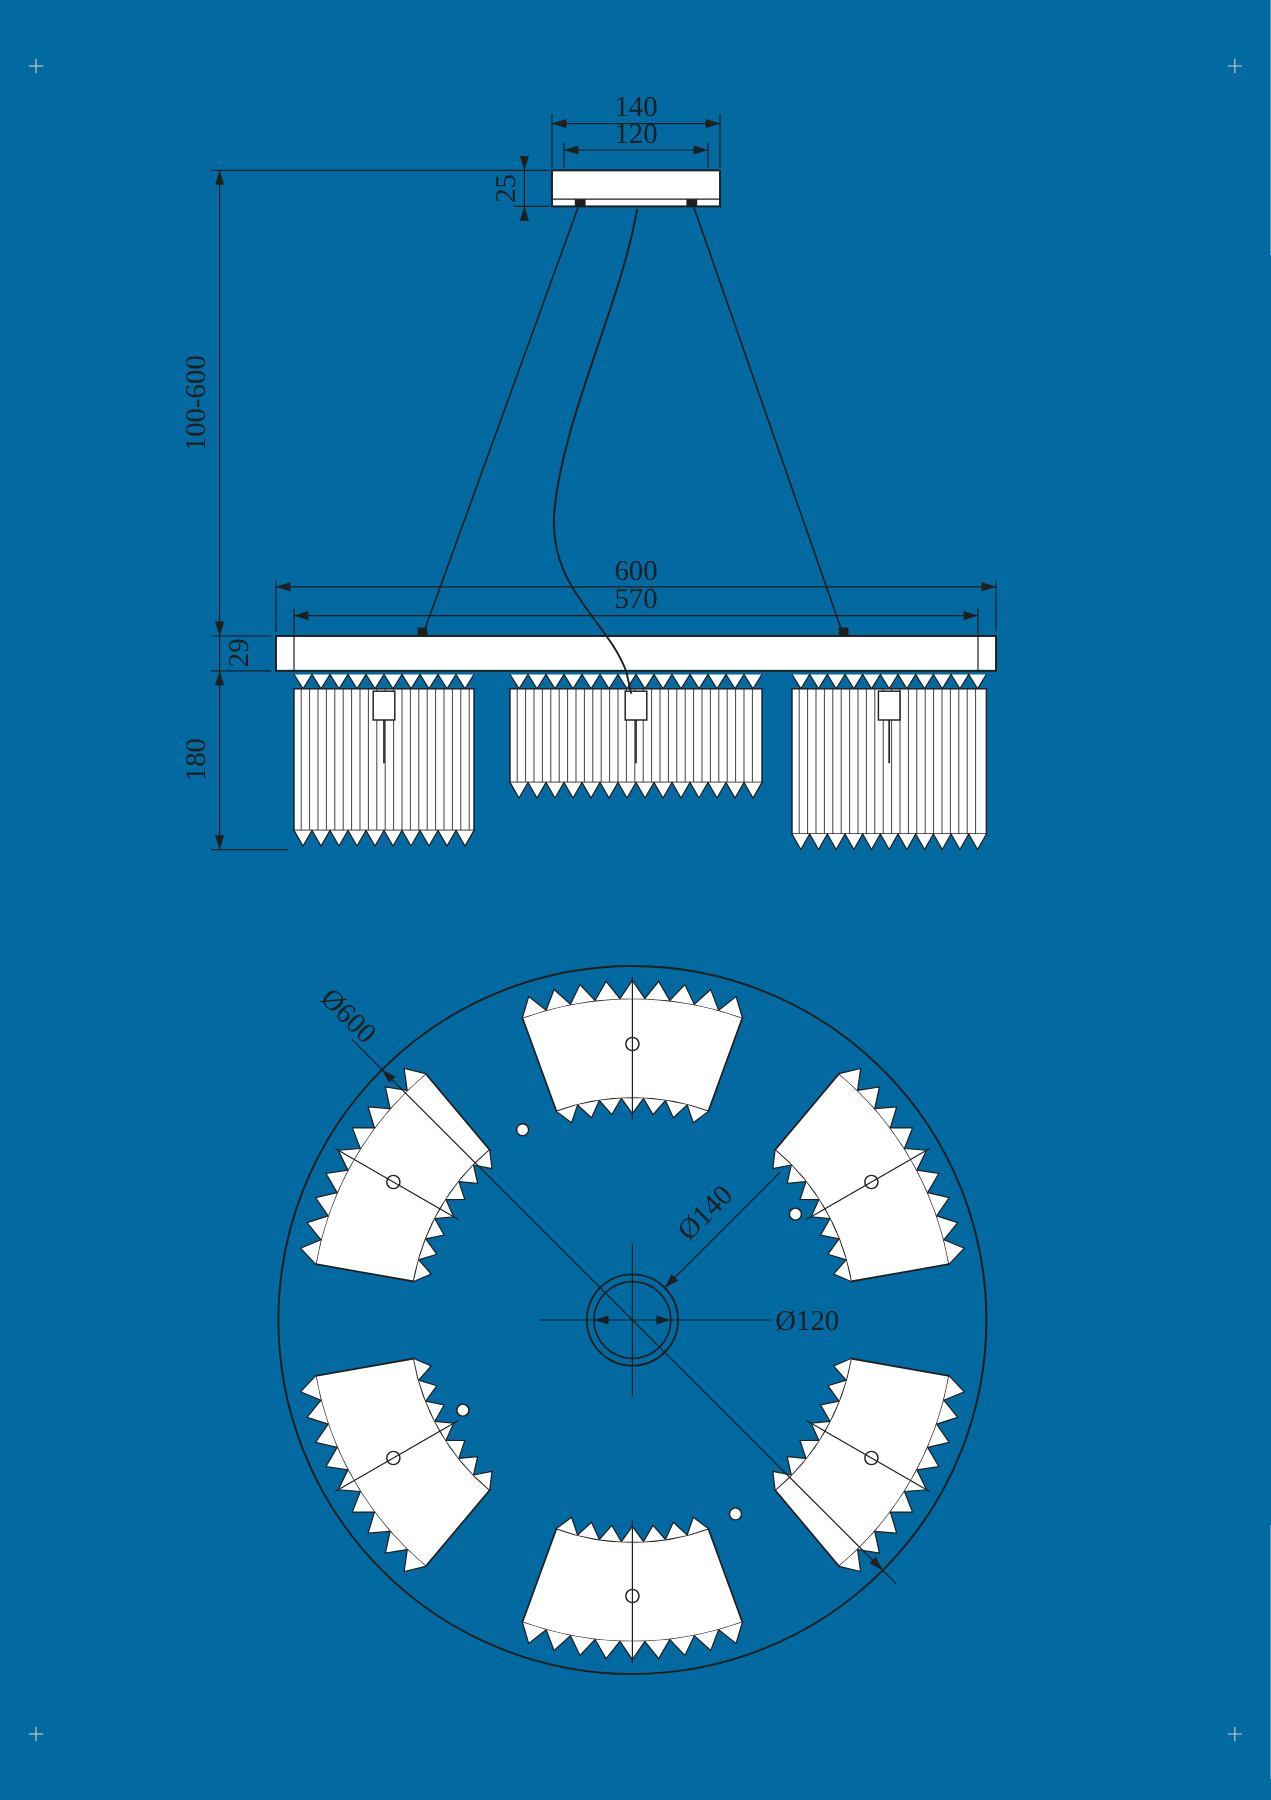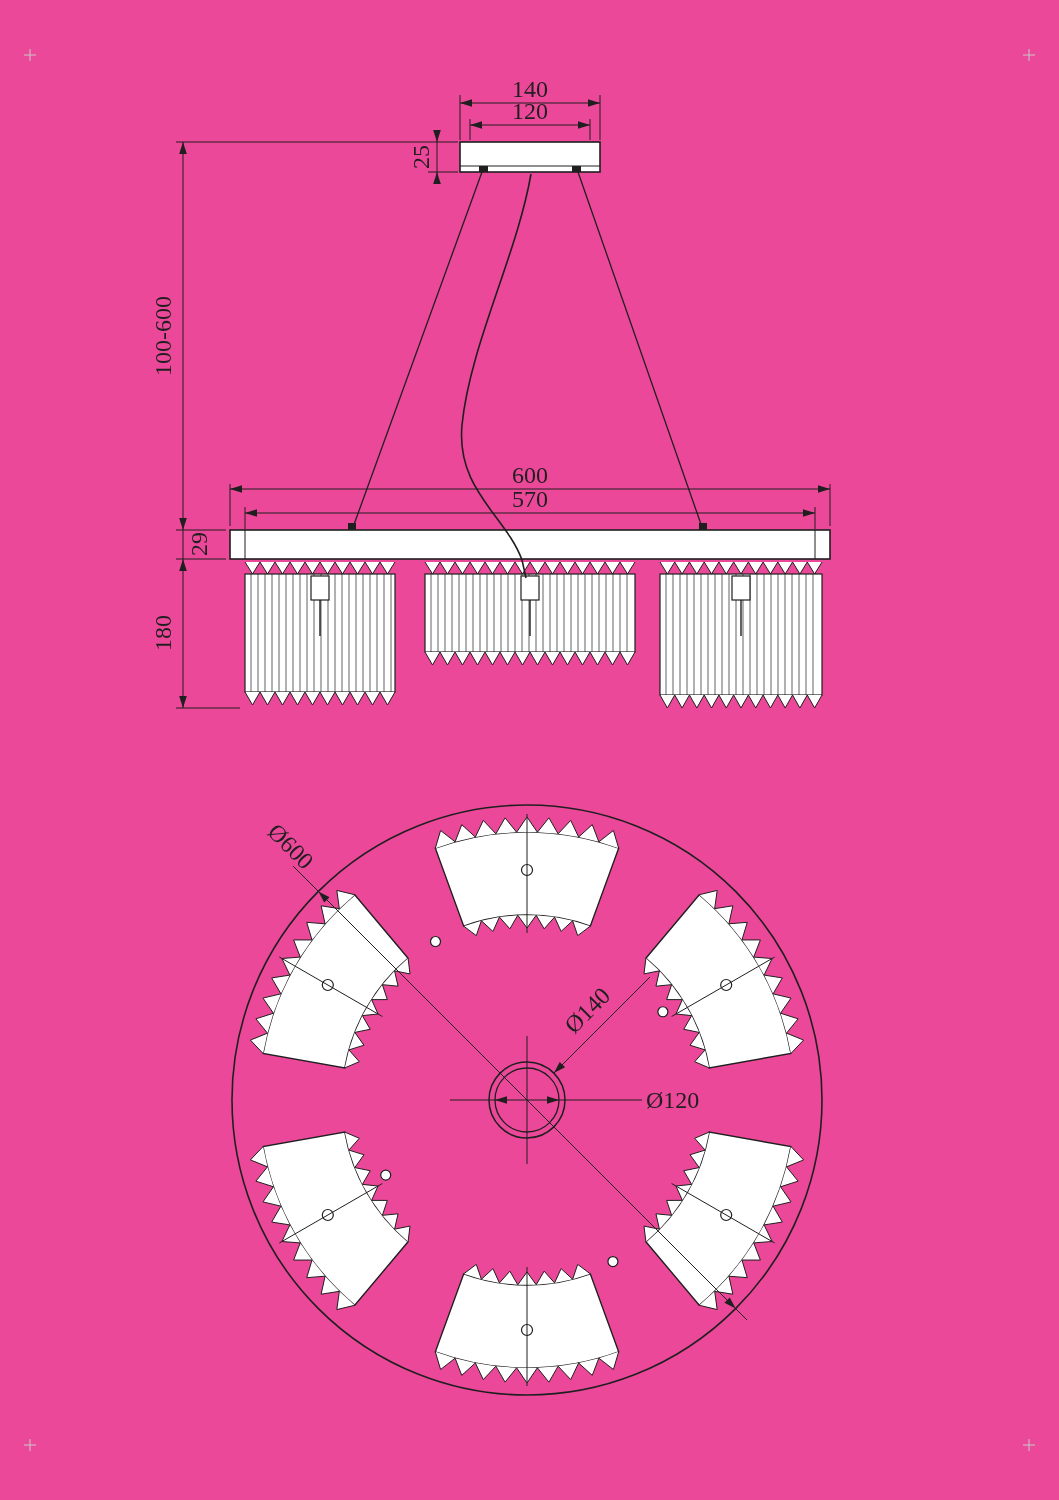--- a/index.html
+++ b/index.html
@@ -3,7 +3,7 @@
 <meta charset="utf-8">
 <style>
   html,body{margin:0;padding:0;background:#ffffff;}
-  .page{position:relative;width:1059px;height:1500px;background:#ec4899;overflow:hidden;}
+  .page{position:relative;width:1059px;height:1500px;background:#0369a1;overflow:hidden;}
   svg text{font-family:"Liberation Serif","DejaVu Serif",serif;font-size:24px;fill:#1f1f1f;}
   svg line,svg path,svg rect,svg circle,svg polygon{vector-effect:none;}
 </style>

